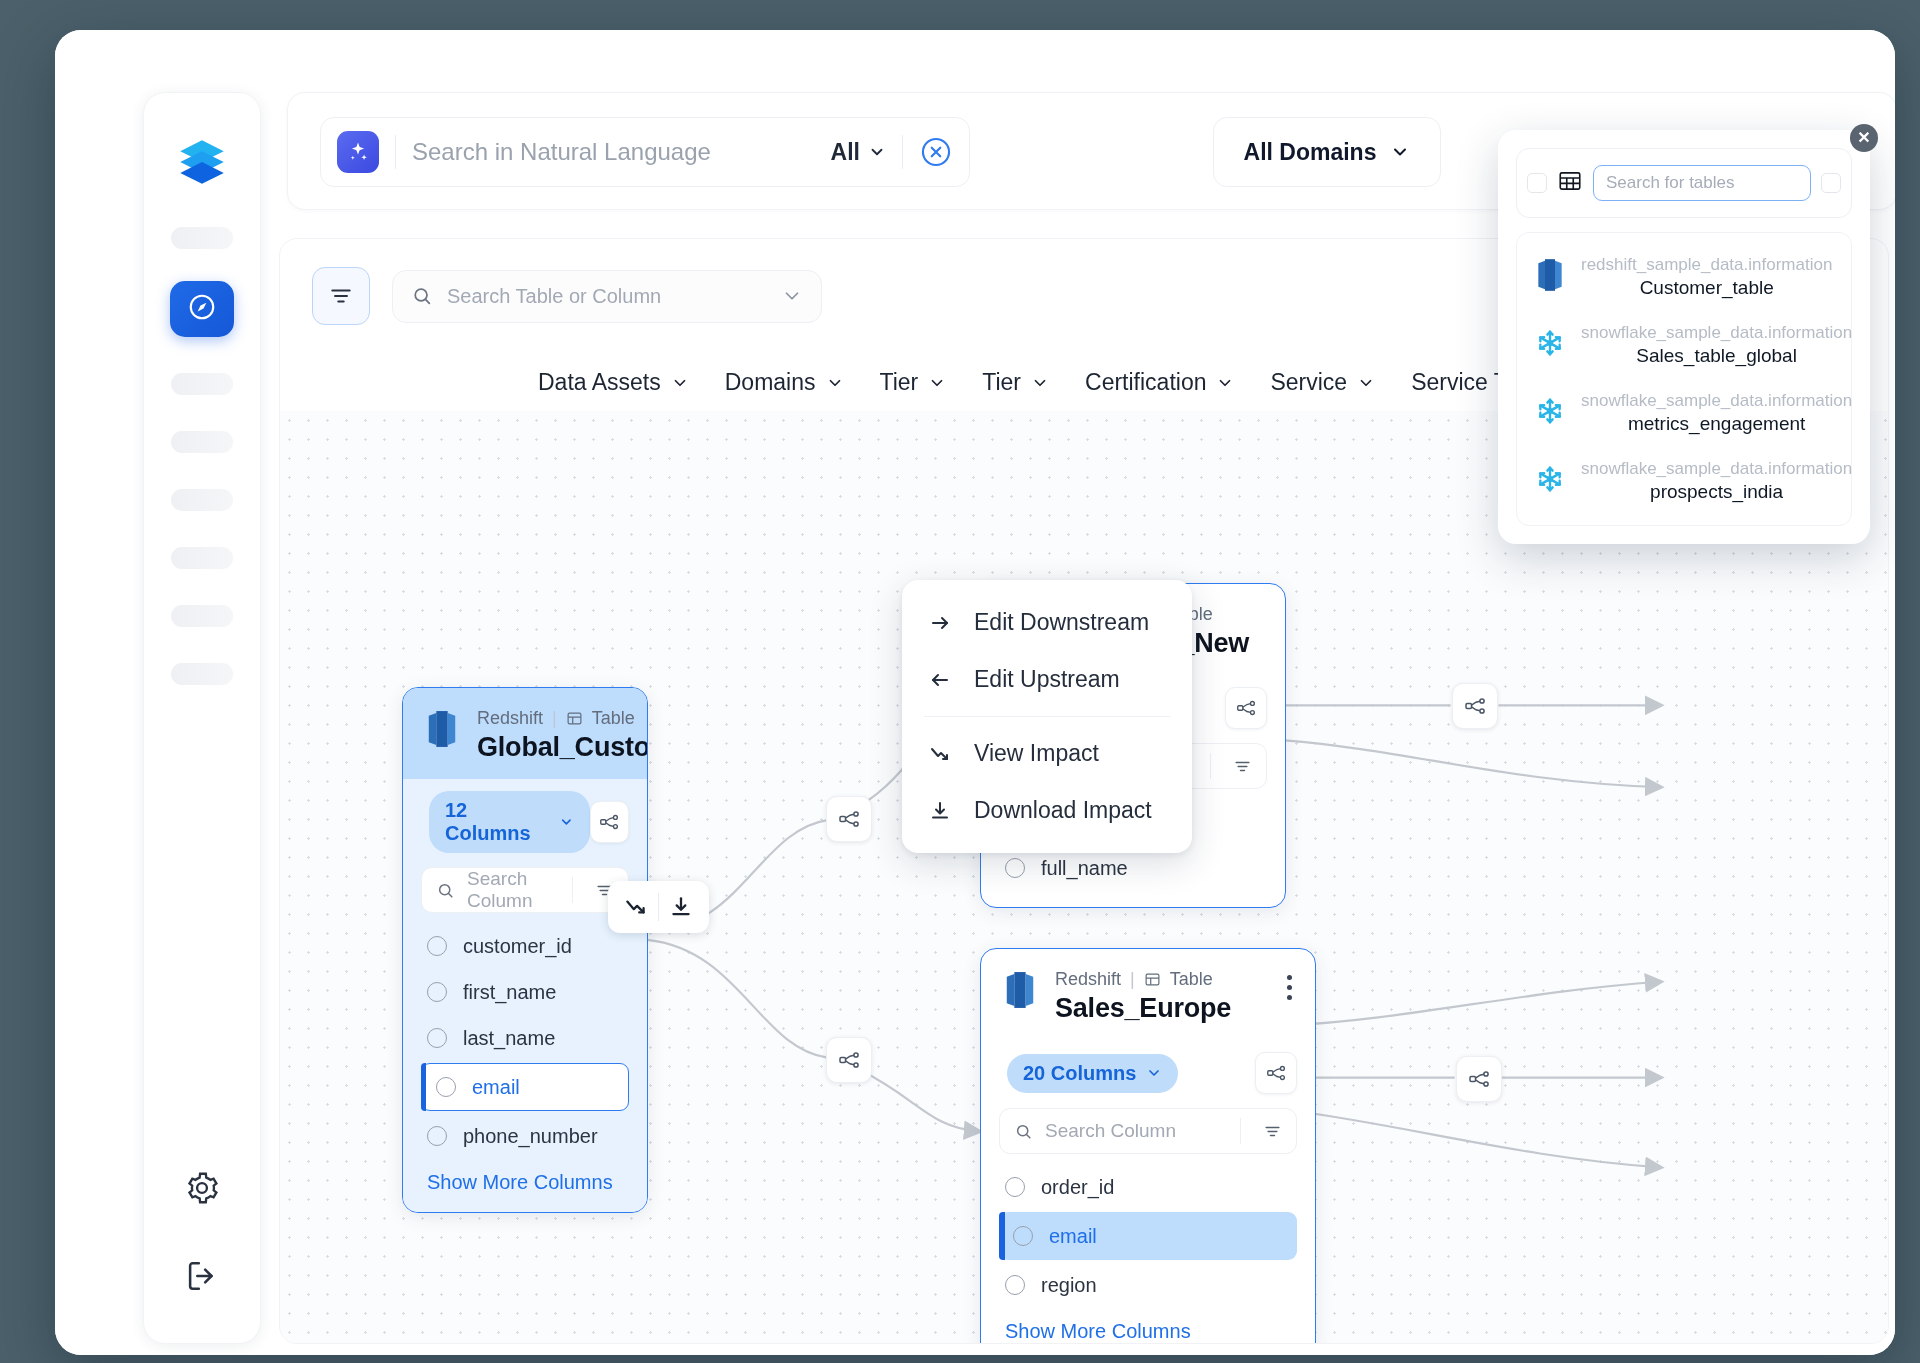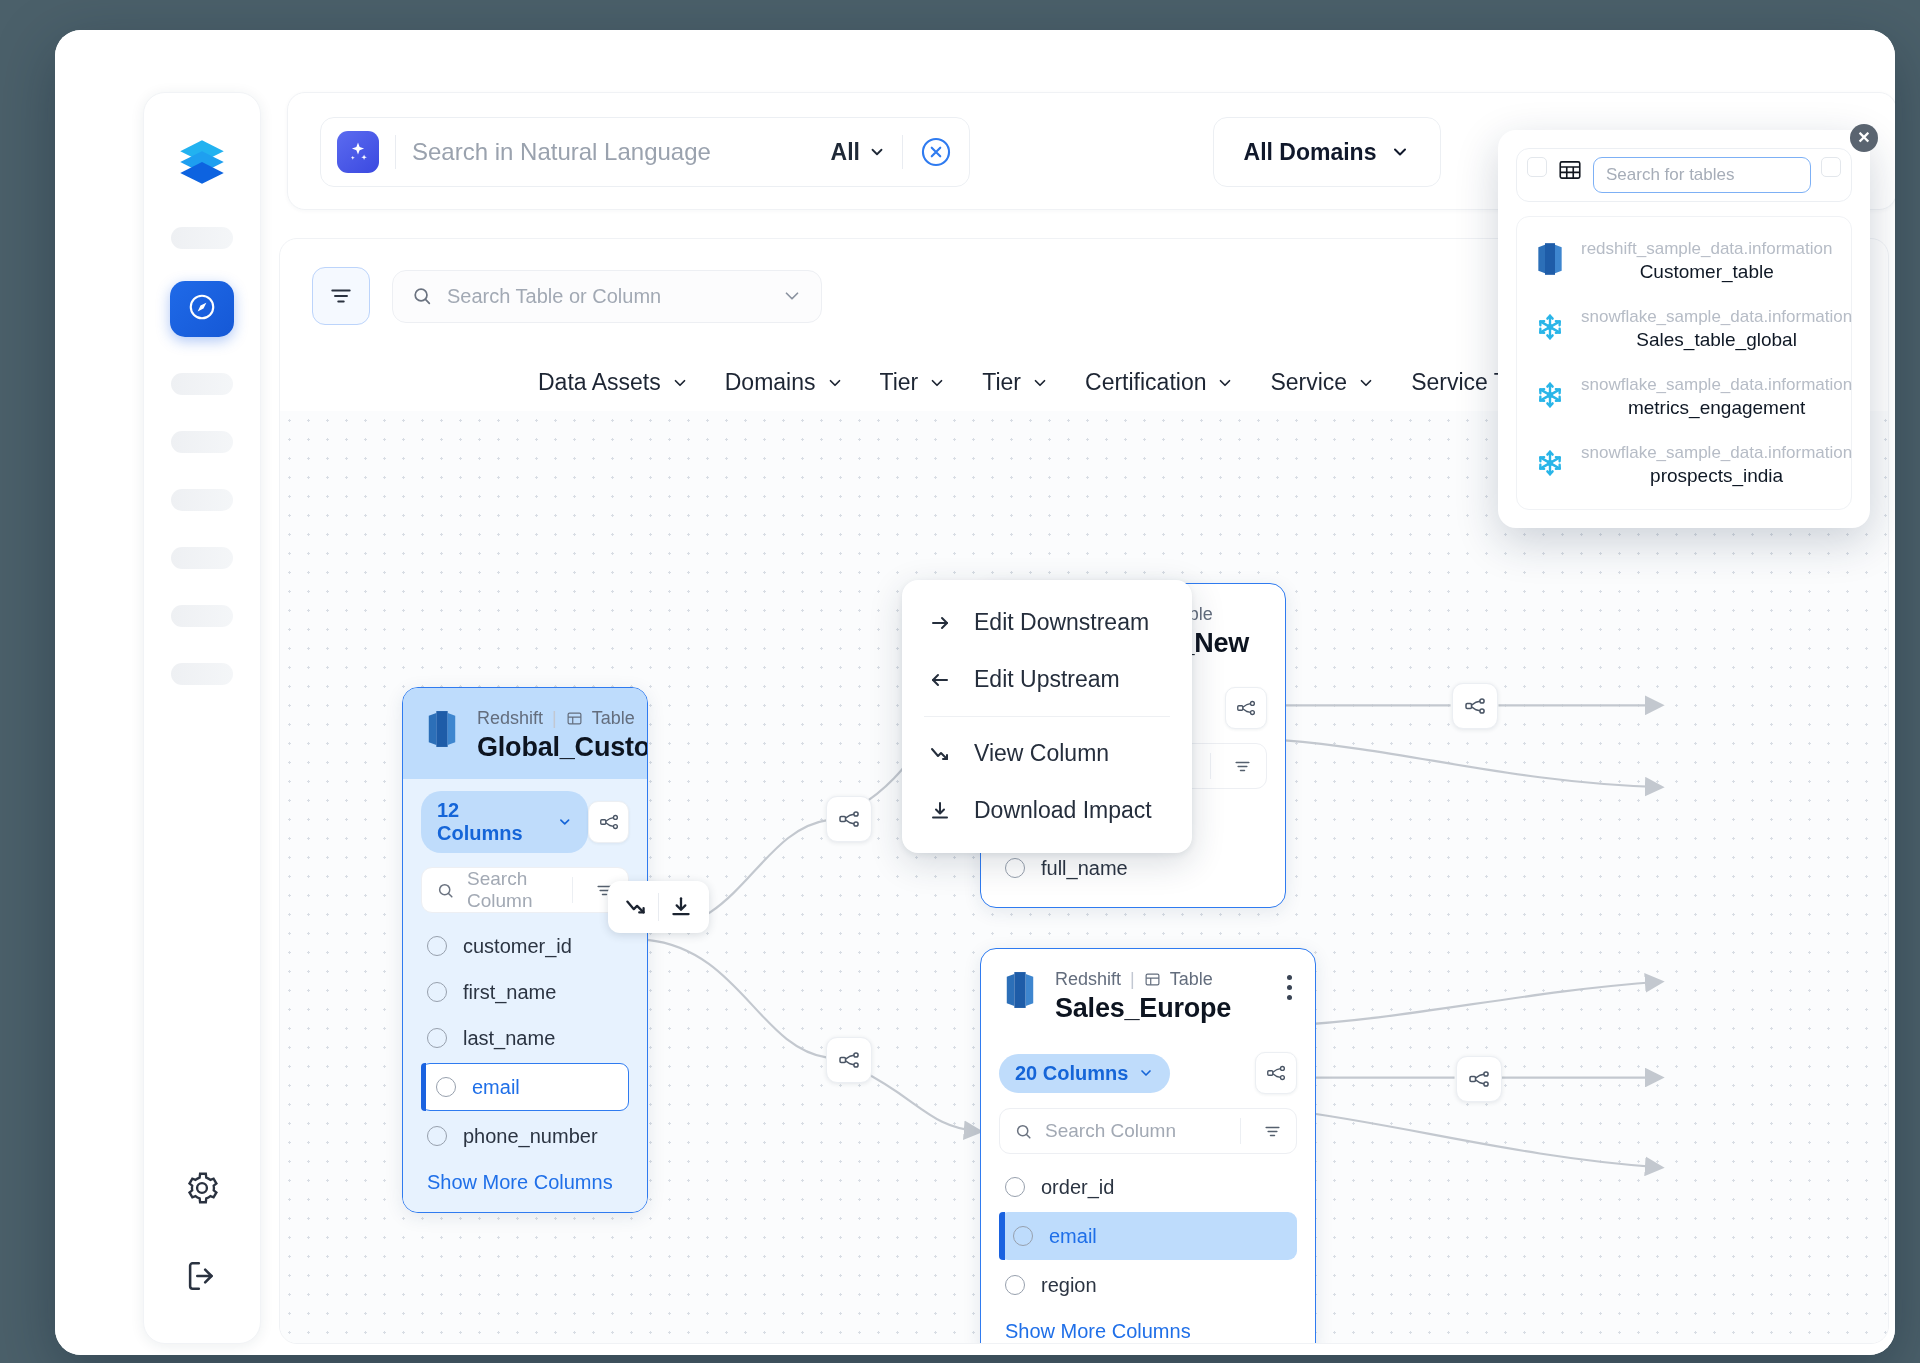--- a/index.html
+++ b/index.html
@@ -199,8 +199,8 @@
     font-size:16px; font-weight:700; line-height:1;
   }
   .picker-searchrow {
-    border:1px solid #eceff3; border-radius:13px; padding:8px 10px;
-    display:flex;gap:10px;
+    border:1px solid #eceff3; border-radius:13px; padding:16px 10px;
+    display:flex;align-items:center;gap:10px;
   }
   .mini-sq { width:20px;height:20px;border:1px solid #e3e7ec;border-radius:5px;flex:none;}
   .picker-input {

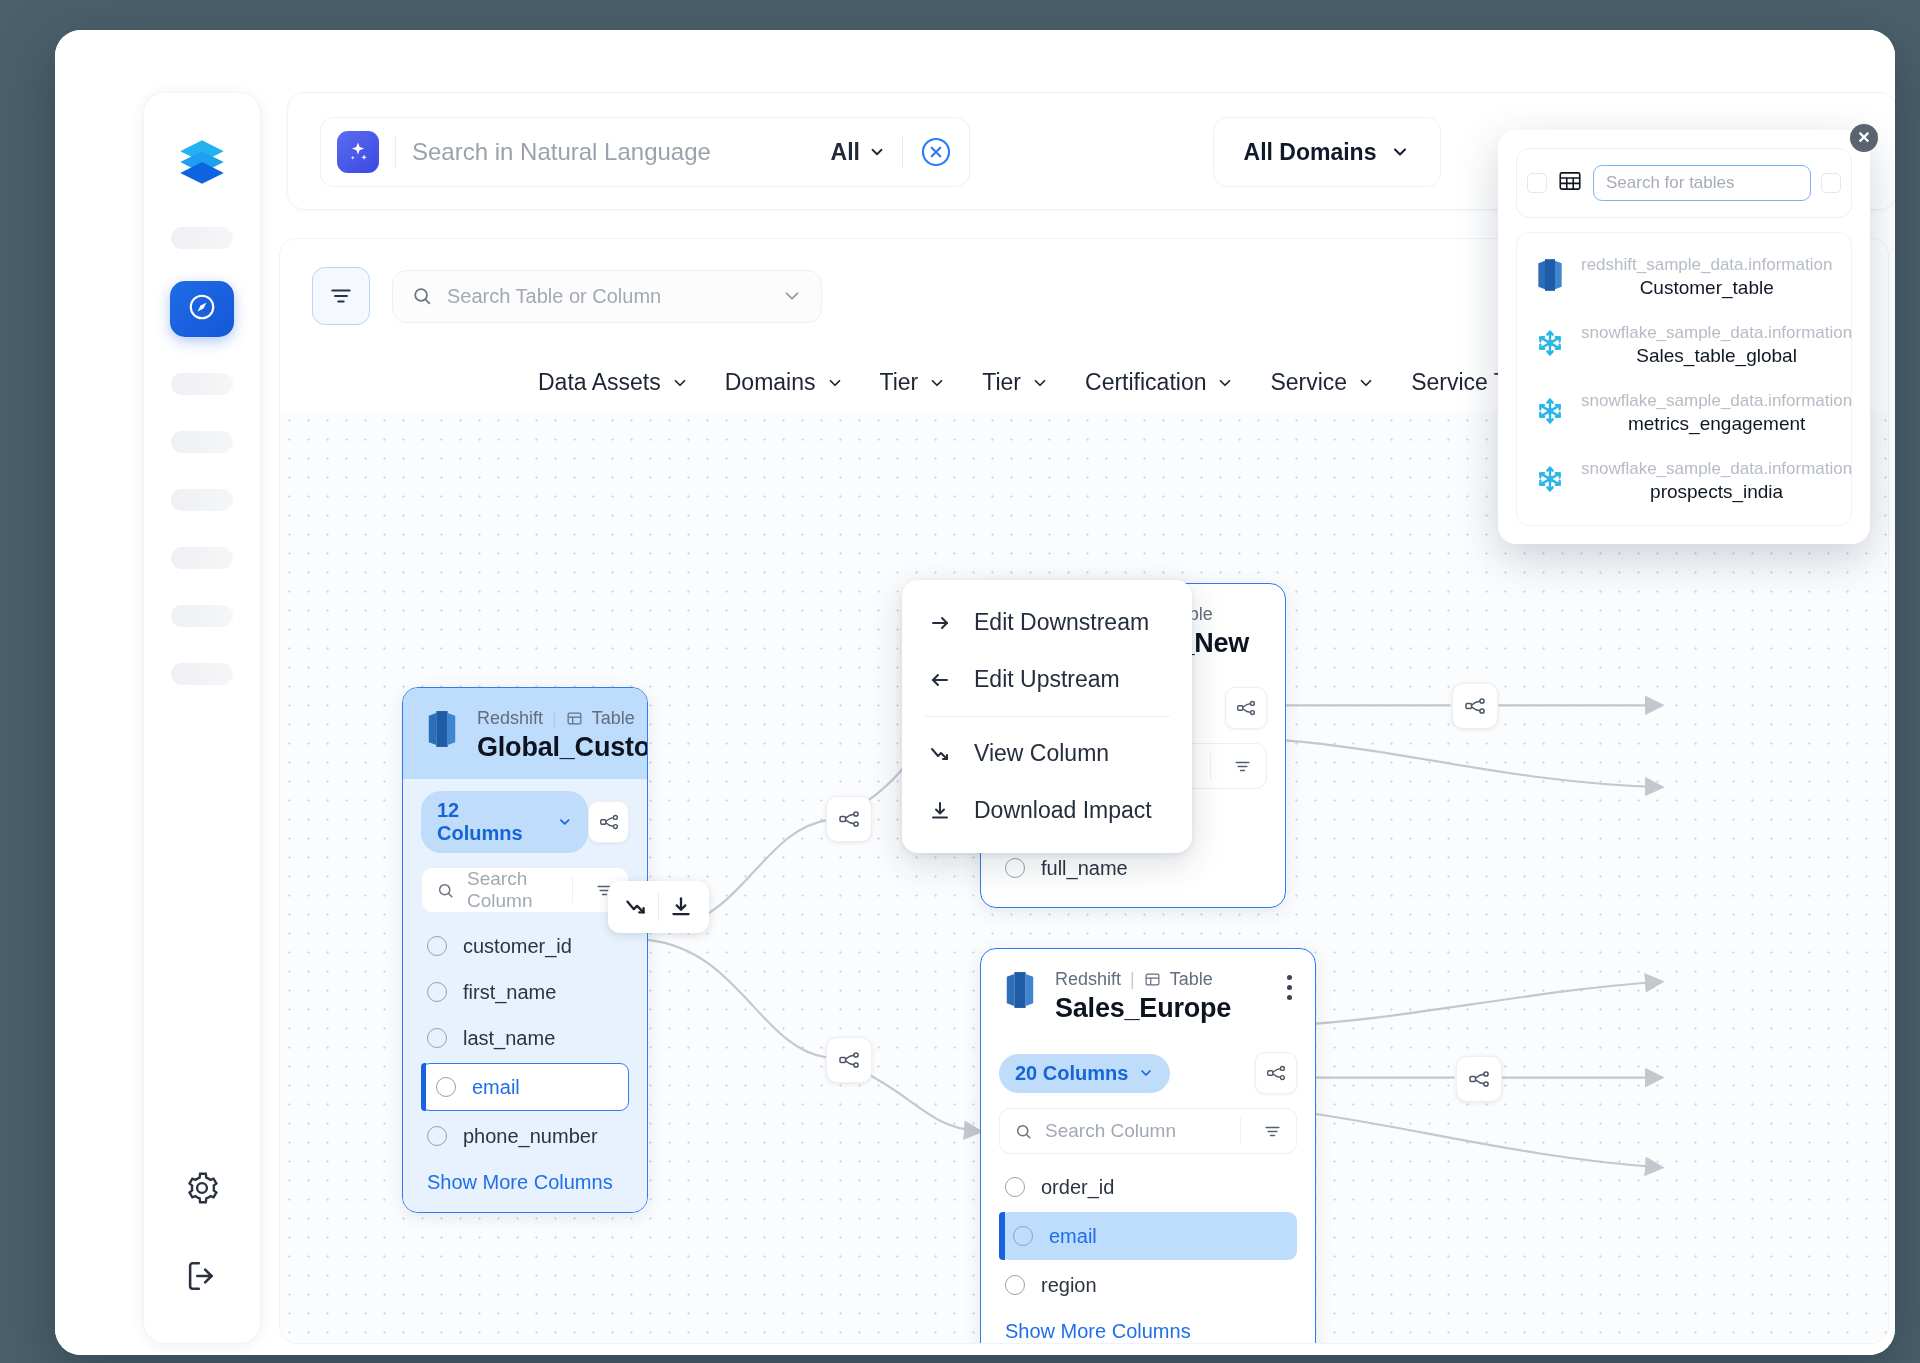--- a/index.html
+++ b/index.html
@@ -679,7 +679,7 @@
               <path d="M4 7l6 7 3-3 6 6"></path>
               <path d="M19 13v4h-4"></path>
             </svg>
-        <span>View Column</span>
+        <span>View Impact</span>
       </div>
       <div class="ctx-item">
         <svg viewBox="0 0 24 24" width="24" height="24" fill="none" stroke="#252e3c" stroke-width="2" stroke-linecap="round" stroke-linejoin="round">

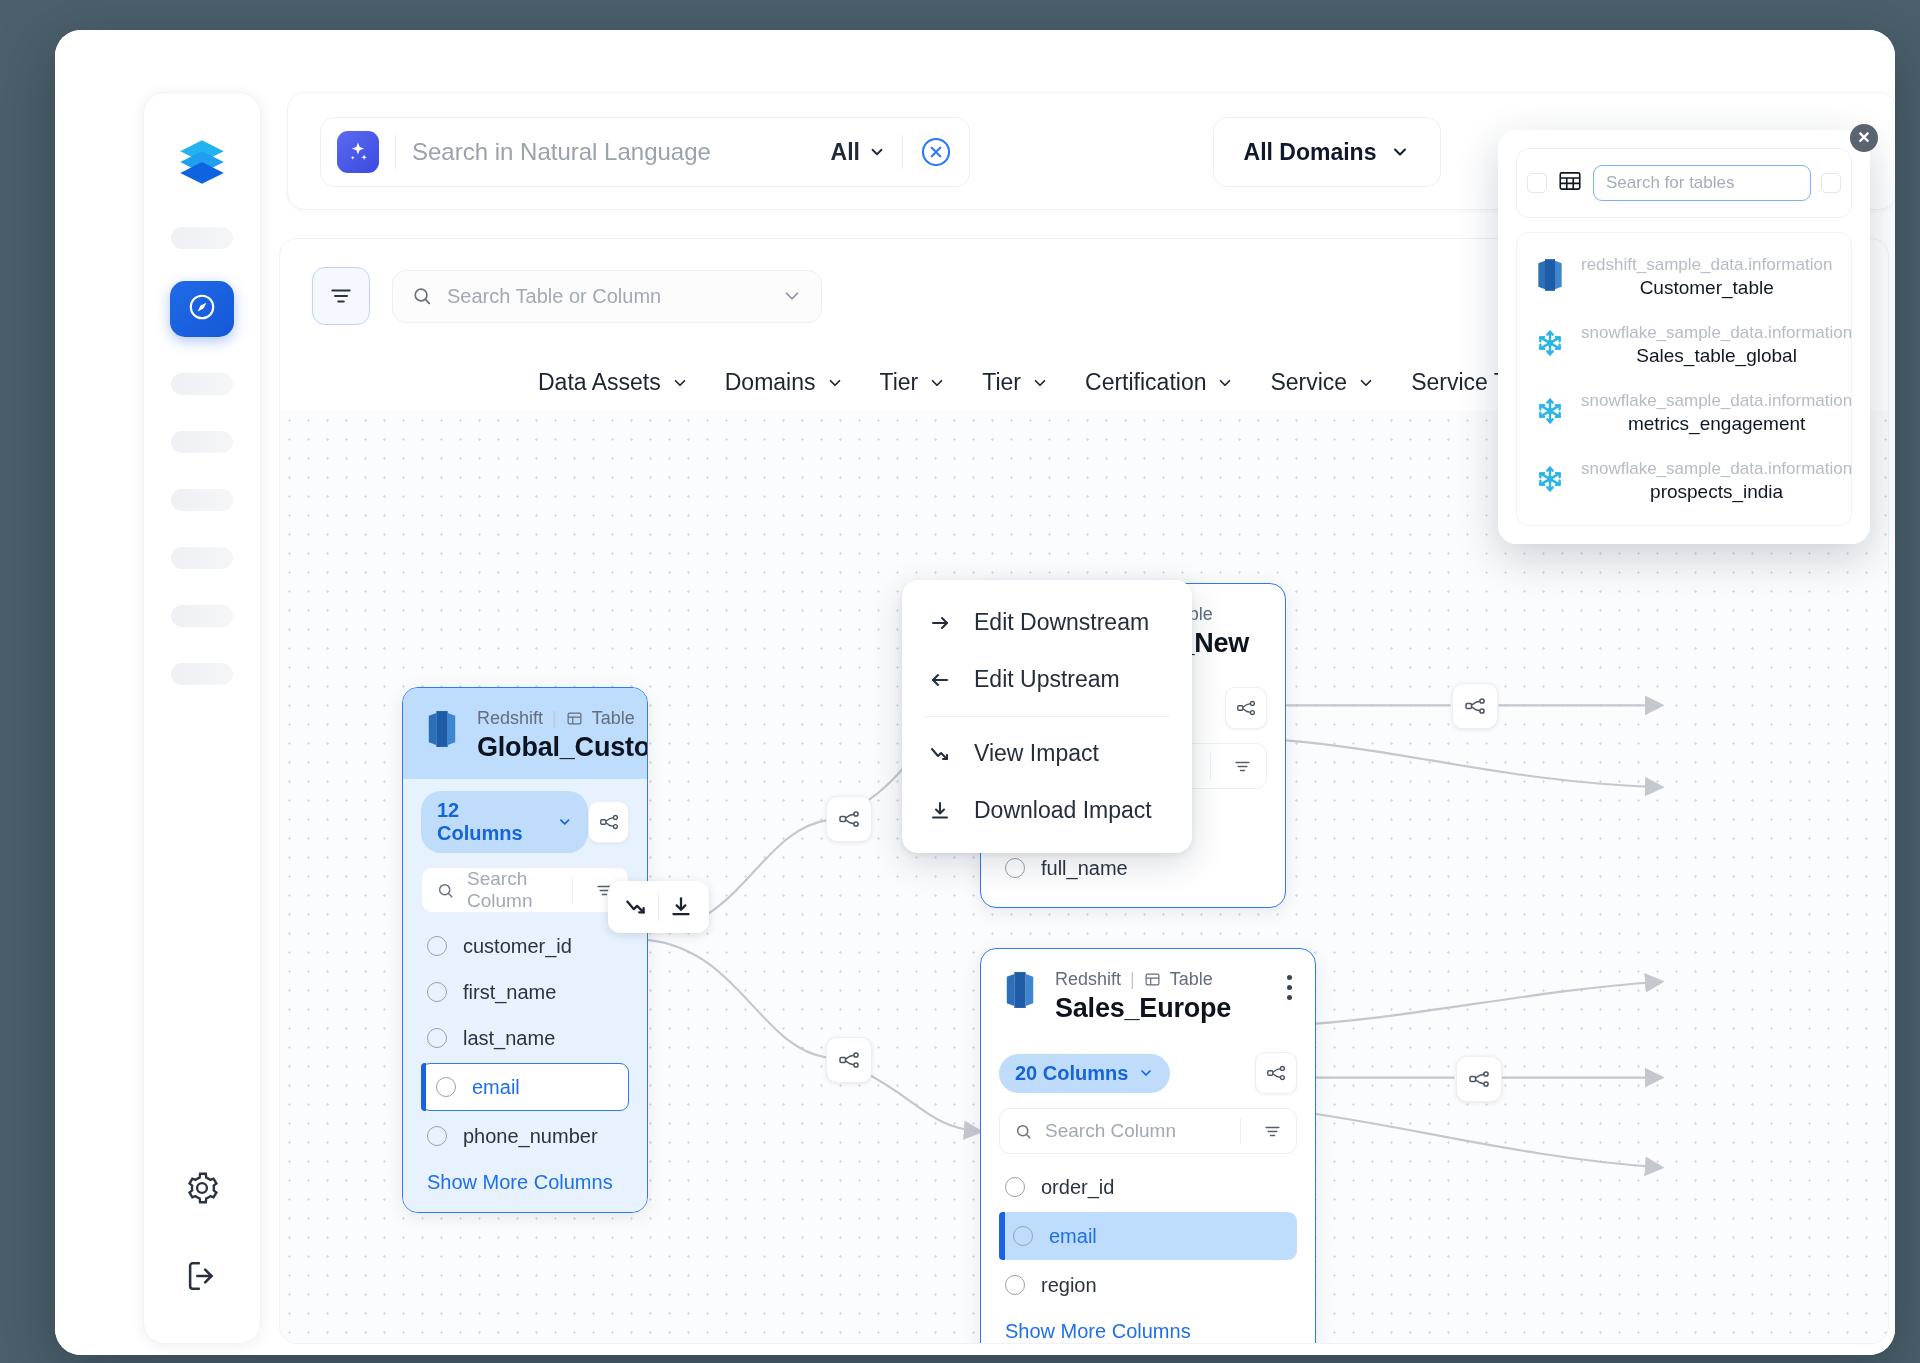--- a/index.html
+++ b/index.html
@@ -137,7 +137,7 @@
   .kebab i { width:5px;height:5px;border-radius:50%;background:#3a4454;display:block;}
   .node-body { padding: 6px 18px 16px 18px; }
   .node.selected .node-body { background:#e7f2fe; }
-  .cols-row { display:flex; align-items:center; justify-content:space-between; margin:6px 0 14px 0;}
+  .cols-row { display:flex; align-items:center; justify-content:space-between; margin:6px 0 14px 8px;}
   .cols-chip {
     background:#bfdcfb; color:#1565d8; font-size:20px; font-weight:600;
     padding:8px 16px; border-radius:20px; display:flex;align-items:center;gap:10px;

